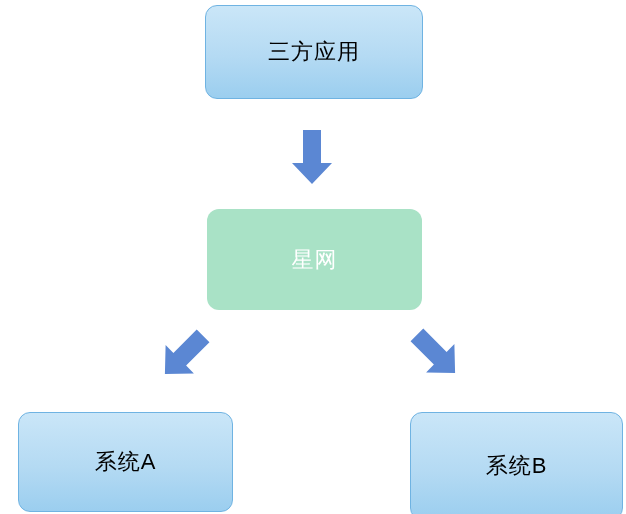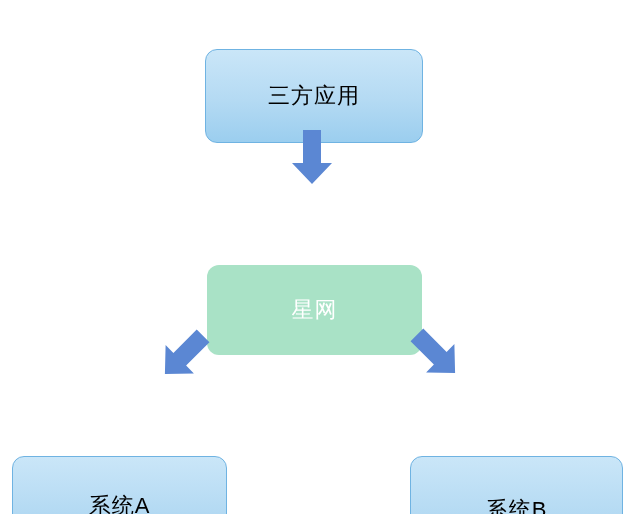--- a/index.html
+++ b/index.html
@@ -20,7 +20,6 @@
     font-size: 22px;
     letter-spacing: 1px;
     box-sizing: border-box;
-    margin-top: 44px;
   }
   .node-blue {
     background: linear-gradient(to bottom, #cae6f8 0%, #b4daf3 55%, #9bceef 100%);

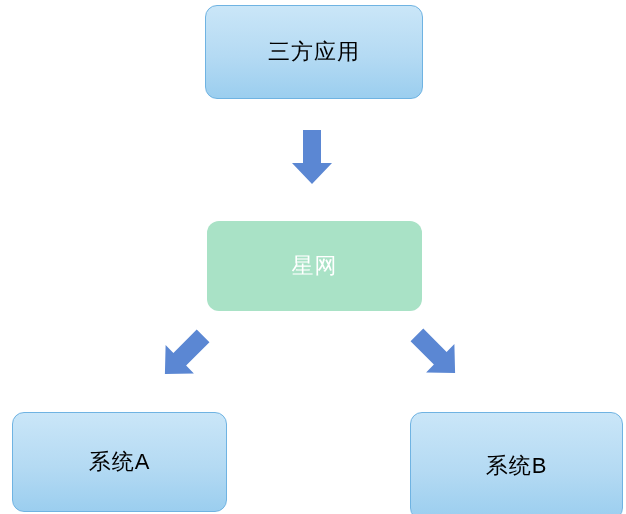--- a/index.html
+++ b/index.html
@@ -34,7 +34,7 @@
     color: #ffffff;
   }
   #node-top    { left: 205px; top: 5px;   width: 218px; height: 94px;  }
-  #node-middle { left: 207px; top: 221px; width: 215px; height: 90px;  }
+  #node-middle { left: 207px; top: 209px; width: 215px; height: 101px;  }
   #node-a      { left: 12px;   top: 412px; width: 215px; height: 100px; }
   #node-b      { left: 410px; top: 412px; width: 213px; height: 108px; }
   .arrow {

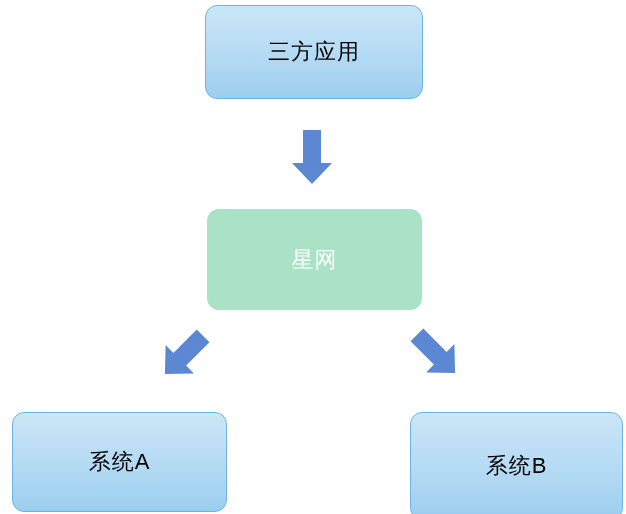--- a/index.html
+++ b/index.html
@@ -35,7 +35,7 @@
   }
   #node-top    { left: 205px; top: 5px;   width: 218px; height: 94px;  }
   #node-middle { left: 207px; top: 209px; width: 215px; height: 101px;  }
-  #node-a      { left: 12px;   top: 412px; width: 215px; height: 100px; }
+  #node-a      { left: 18px;   top: 412px; width: 215px; height: 100px; }
   #node-b      { left: 410px; top: 412px; width: 213px; height: 108px; }
   .arrow {
     position: absolute;

